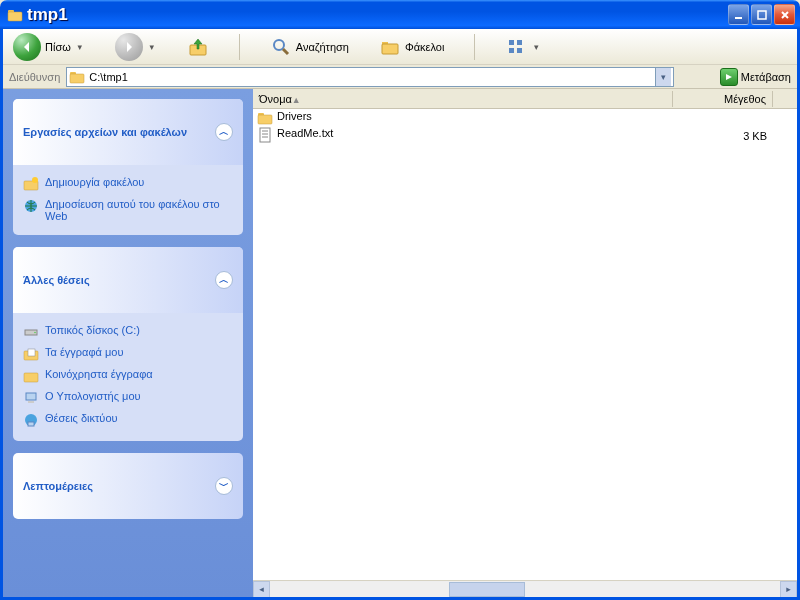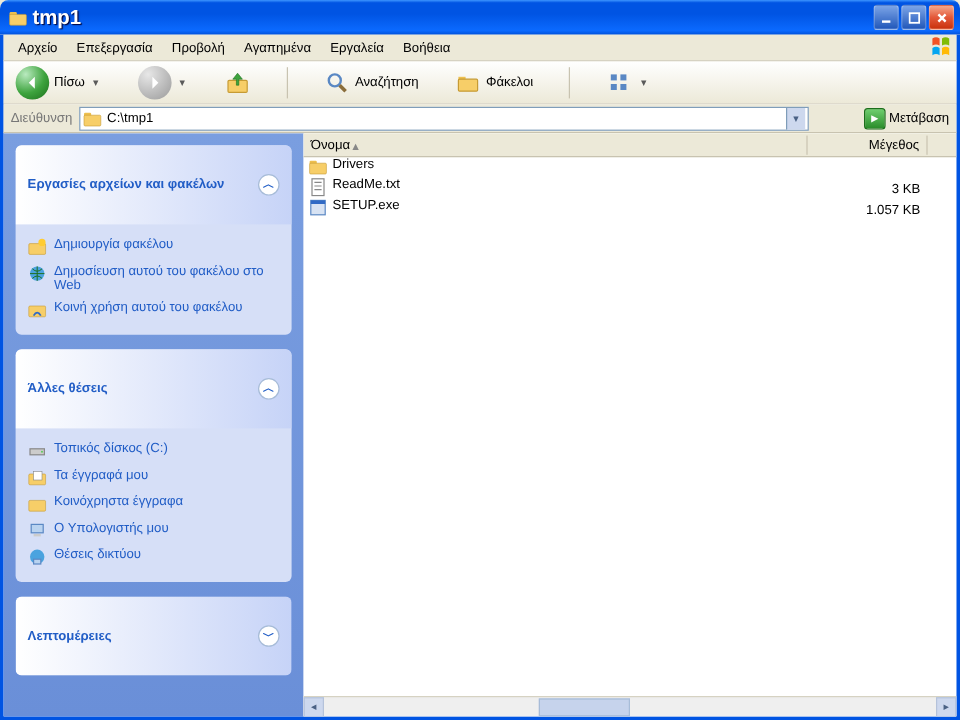--- a/index.html
+++ b/index.html
@@ -104,20 +104,6 @@
 
 <div class="frame">
 
-  <div class="menubar">
-    <span>Αρχείο</span>
-    <span>Επεξεργασία</span>
-    <span>Προβολή</span>
-    <span>Αγαπημένα</span>
-    <span>Εργαλεία</span>
-    <span>Βοήθεια</span>
-    <svg class="winflag" viewBox="0 0 20 18">
-      <path d="M2 2 Q5 0 8 2 L8 8 Q5 6 2 8 Z" fill="#f35325"></path>
-        <path d="M10 2 Q13 0 16 2 L16 8 Q13 6 10 8 Z" fill="#81bc06"></path>
-      <path d="M2 10 Q5 8 8 10 L8 16 Q5 14 2 16 Z" fill="#05a6f0"></path>
-        <path d="M10 10 Q13 8 16 10 L16 16 Q13 14 10 16 Z" fill="#ffba08"></path>
-    </svg>
-  </div>
 
   <div class="toolbar">
     <div class="tbtn">

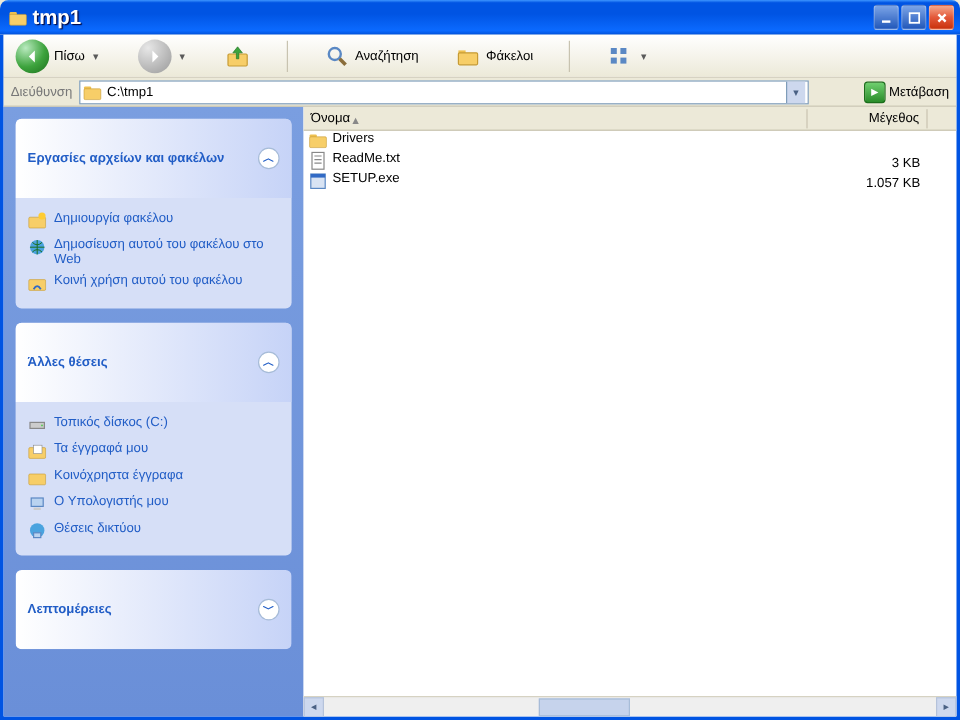--- a/index.html
+++ b/index.html
@@ -295,16 +295,6 @@
             </div>
             <div class="fsize">3 KB</div>
           </div>
-          <div class="frow">
-            <div class="fname">
-              <span><svg width="16" height="16" viewBox="0 0 16 16">
-                  <rect x="2" y="2" width="12" height="12" fill="#d8e3f3" stroke="#5a88c4"></rect>
-                  <rect x="2" y="2" width="12" height="3" fill="#316ac5"></rect>
-                </svg></span>
-              <span>SETUP.exe</span>
-            </div>
-            <div class="fsize">1.057 KB</div>
-          </div>
         </div>
       <div class="hscroll">
         <div class="arrow">◂</div>

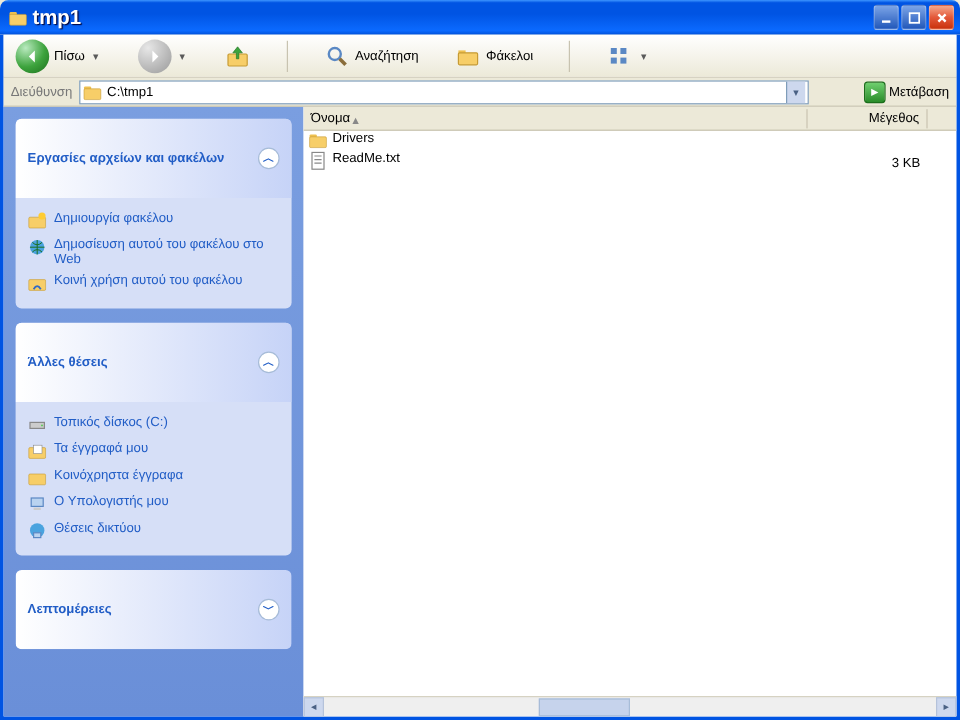--- a/index.html
+++ b/index.html
@@ -199,13 +199,6 @@
                 <path d="M2 8 h12 M8 2 v12 M4 4 Q8 8 12 4 M4 12 Q8 8 12 12" stroke="#1b6e1b" stroke-width="0.8" fill="none"></path>
               </svg>
             <span>Δημοσίευση αυτού του φακέλου στο Web</span>
-          </div>
-          <div class="prow">
-            <svg class="ico" viewBox="0 0 16 16">
-                <rect x="1" y="5" width="14" height="9" rx="1" fill="#f7ce68" stroke="#c69b34" stroke-width="0.5"></rect>
-                <path d="M5 13 Q8 8 11 13" stroke="#316ac5" stroke-width="1.5" fill="none"></path>
-              </svg>
-            <span>Κοινή χρήση αυτού του φακέλου</span>
           </div>
         </div>
       </div>

